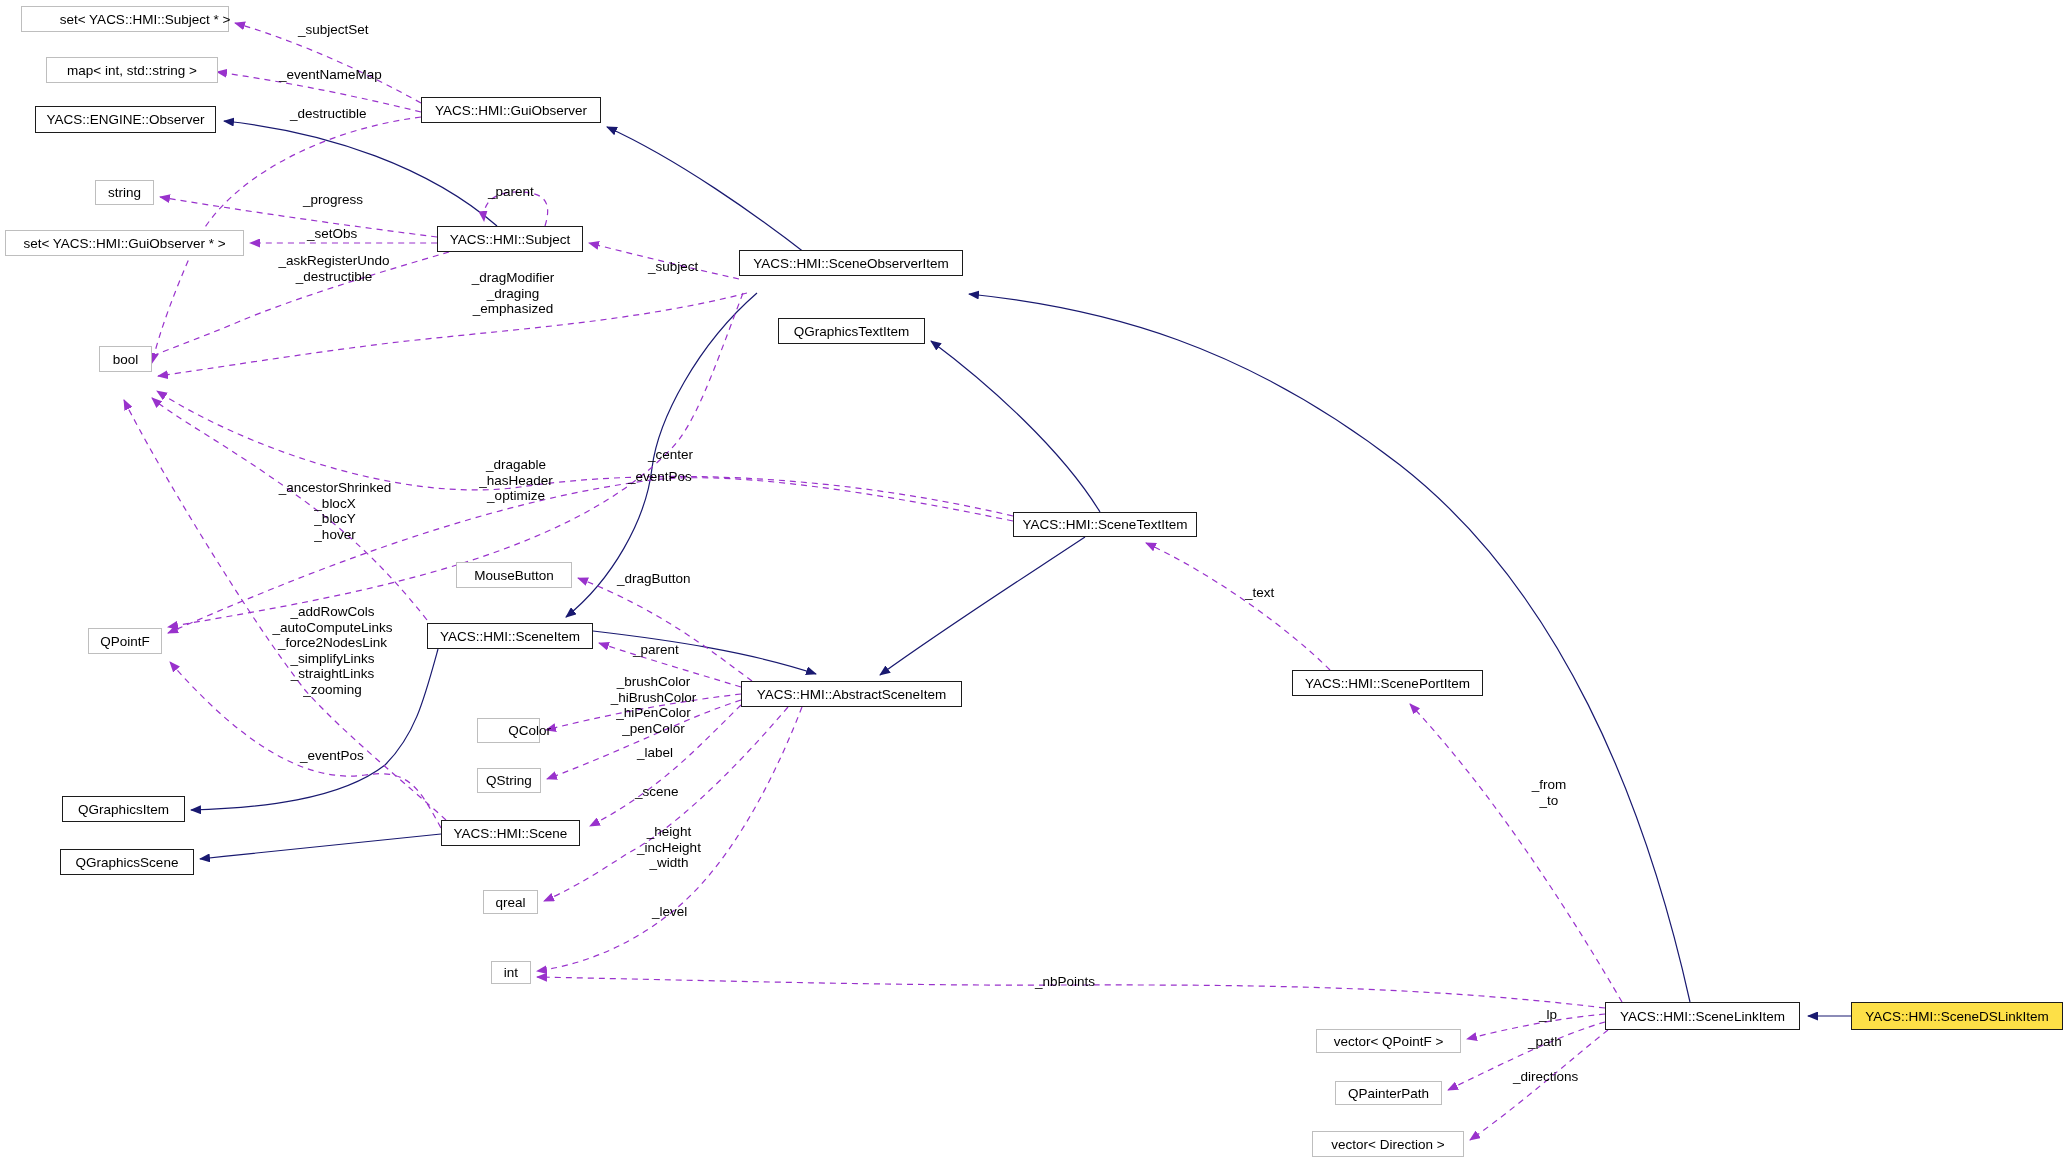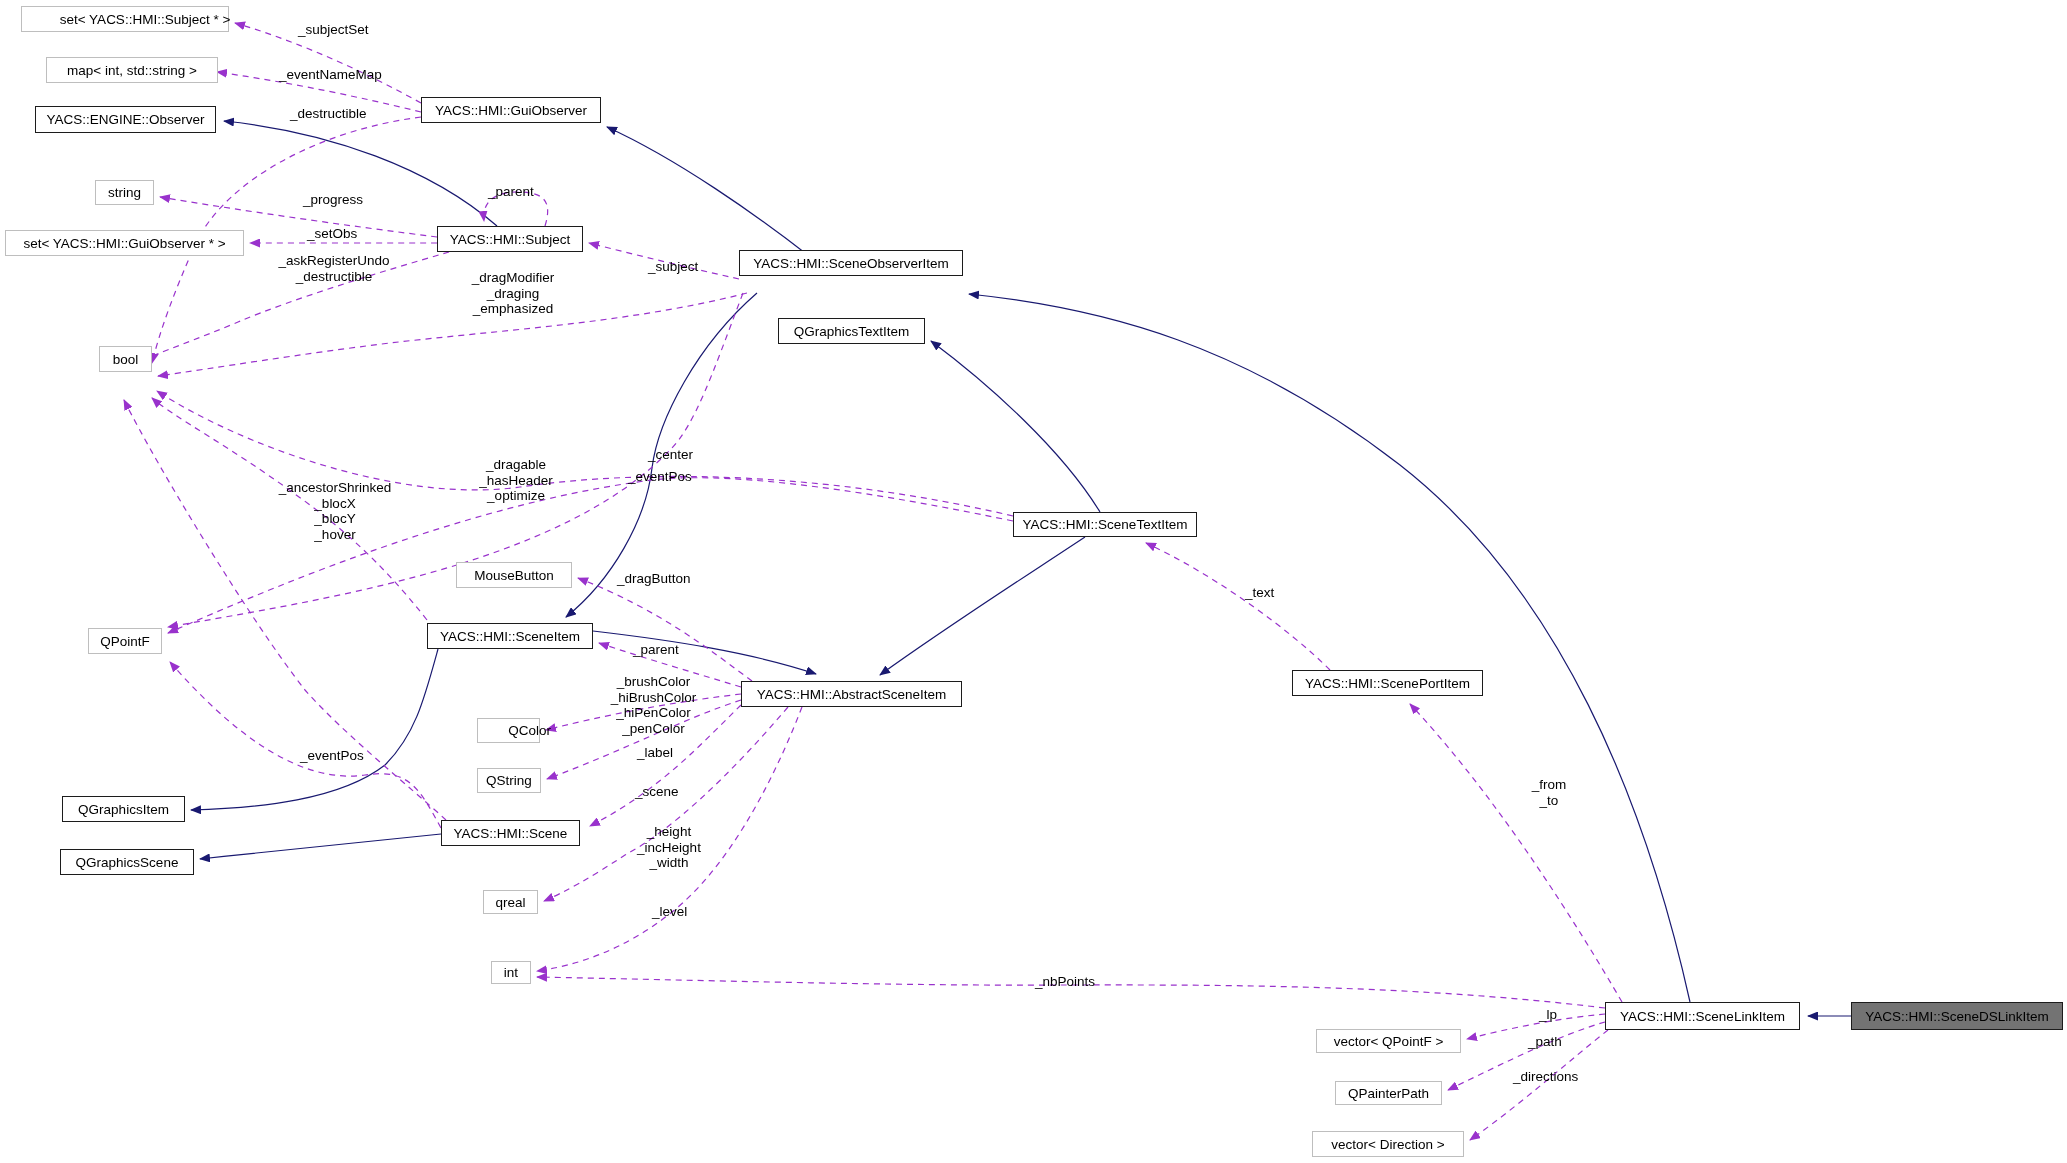--- a/index.html
+++ b/index.html
@@ -138,6 +138,12 @@
 _blocY
 _hover</div>
     <div class="edge-label" style="left: 617px; top: 571px;">_dragButton</div>
+    <div class="edge-label c" style="left: 267px; top: 604px; width: 131px;">_addRowCols
+_autoComputeLinks
+_force2NodesLink
+_simplifyLinks
+_straightLinks
+_zooming</div>
     <div class="edge-label" style="left: 633px; top: 642px;">_parent</div>
     <div class="edge-label c" style="left: 605px; top: 674px; width: 97px;">_brushColor
 _hiBrushColor

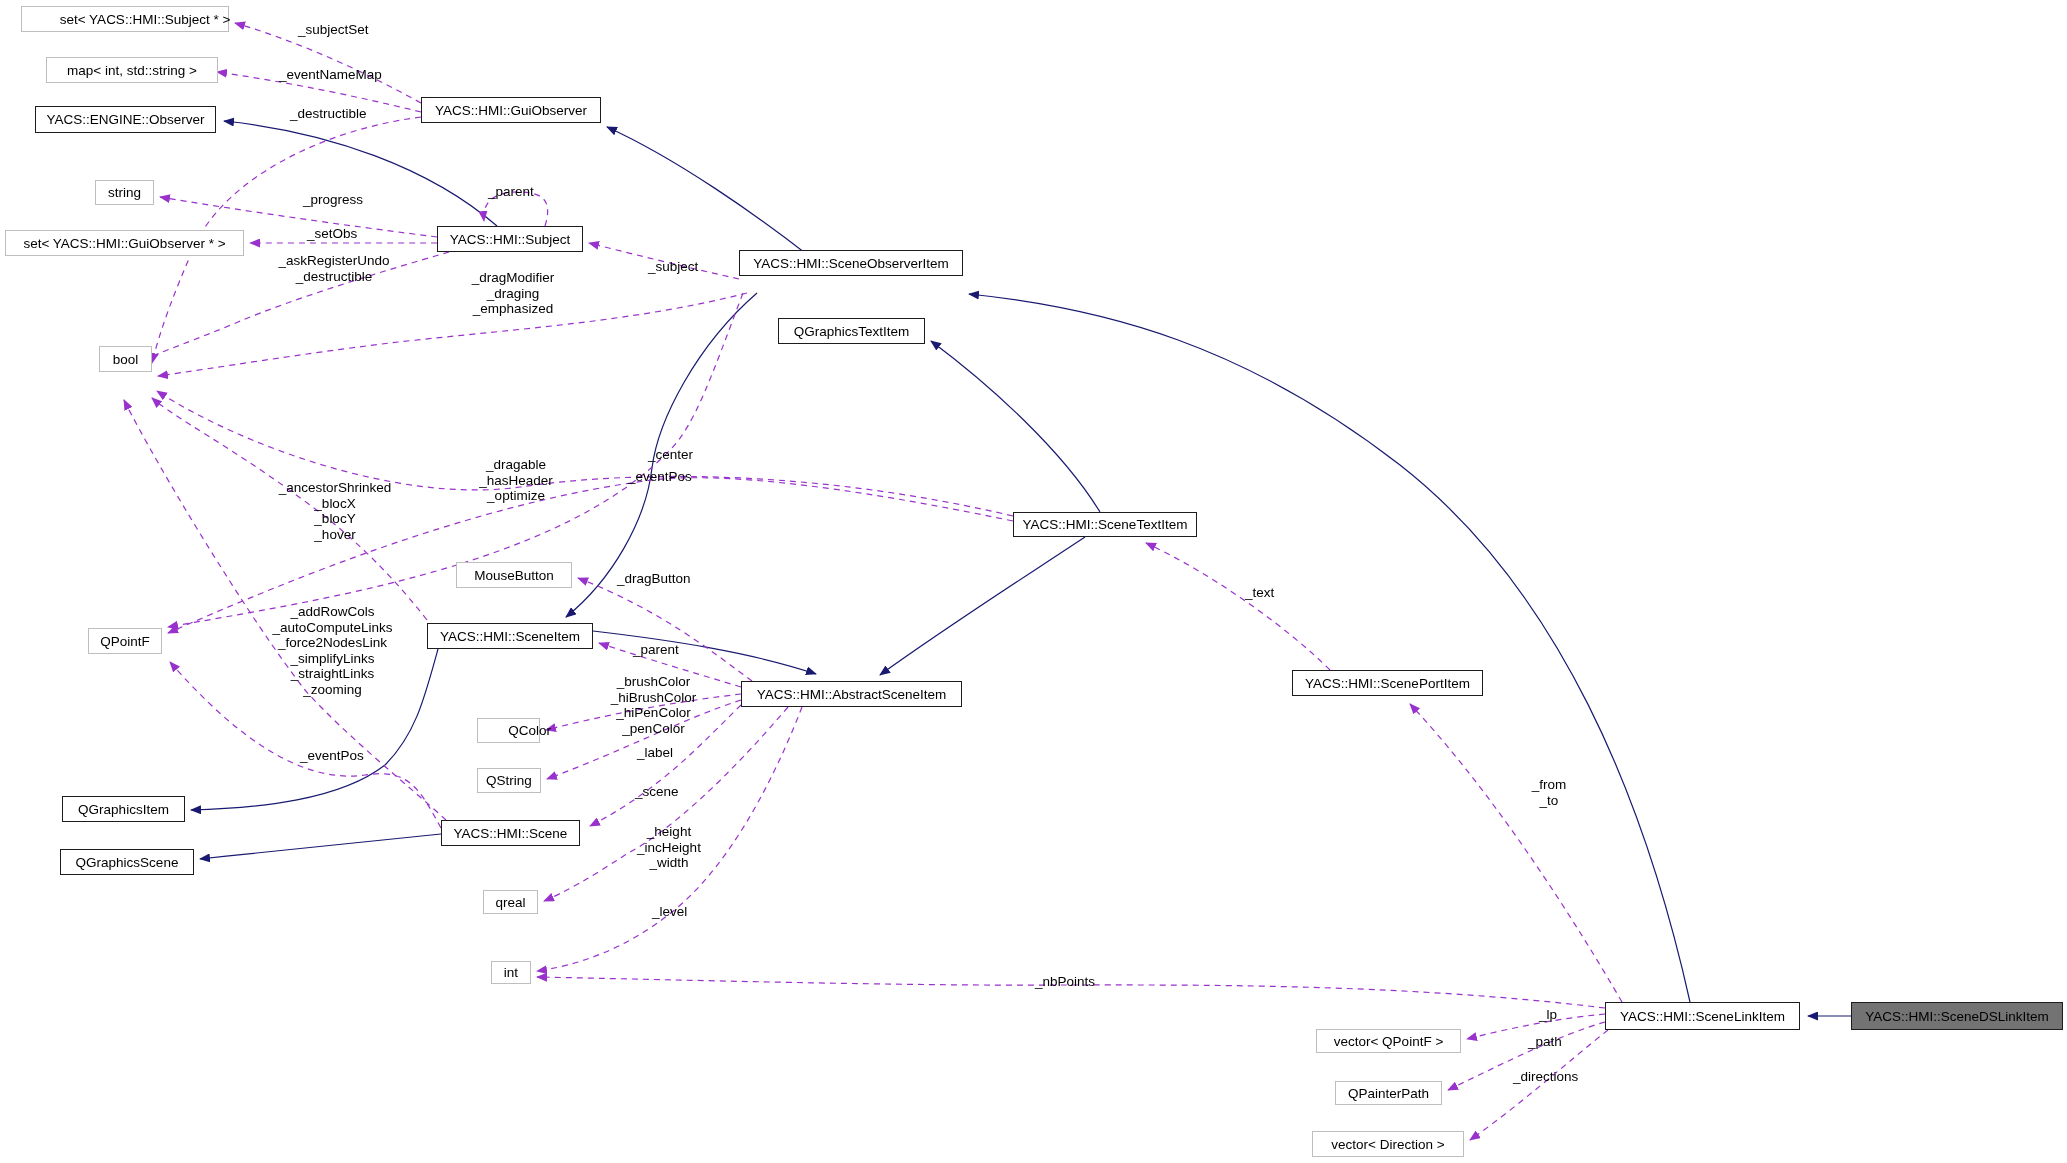--- a/index.html
+++ b/index.html
@@ -23,7 +23,7 @@
     padding:0 4px;
   }
   .node.class{border:1.4px solid #1c1c1c;}
-  .node.highlight{border:1.4px solid #1c1c1c;background:#737373;}
+  .node.highlight{border:1.4px solid #1c1c1c;background:#fde047;}
   .edge-label{
     position:absolute;
     color:#000000;

